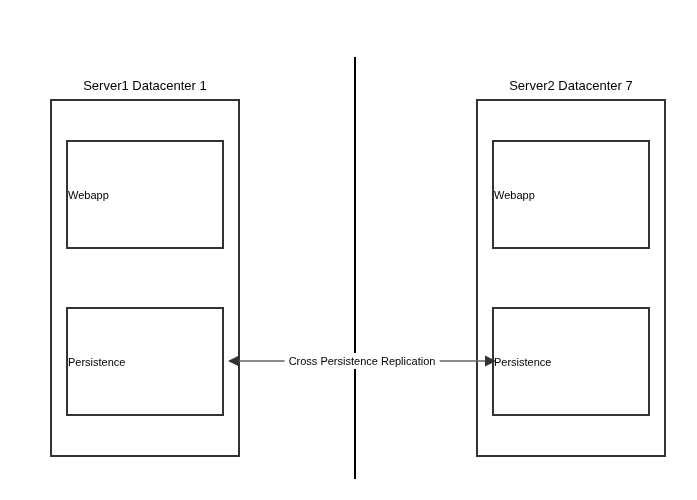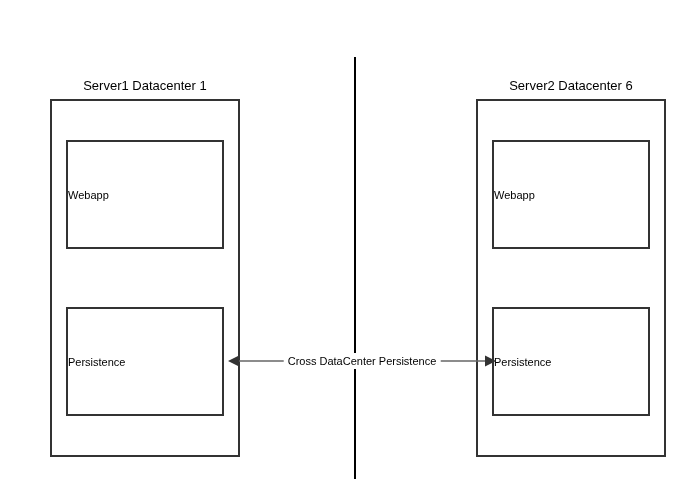--- a/index.html
+++ b/index.html
@@ -111,7 +111,7 @@
 
   <div class="group-title" id="title-left">Server1 Datacenter 1</div>
 
-  <div class="group-title" id="title-right">Server2 Datacenter 6</div>
+  <div class="group-title" id="title-right">Server2 Datacenter 7</div>
 
   <div class="server-box" id="server-box-left">
 

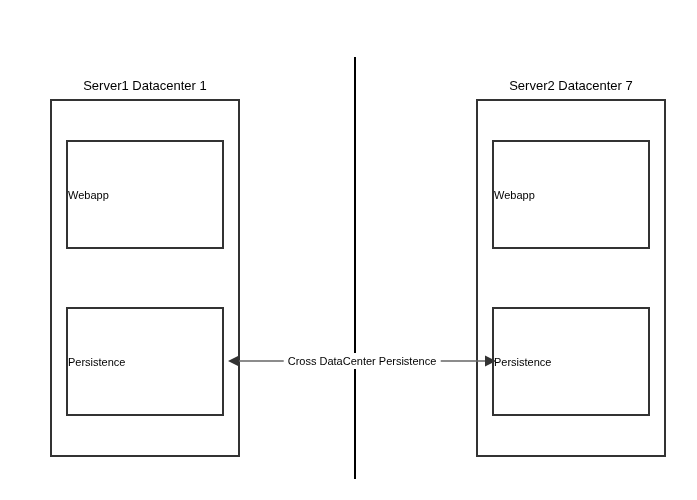--- a/index.html
+++ b/index.html
@@ -145,7 +145,7 @@
       <polygon points="6,17 17,11.5 17,22.5" fill="#333333"></polygon>
       <polygon points="274,17 263,11.5 263,22.5" fill="#333333"></polygon>
     </svg>
-    <span id="connector-label">Cross DataCenter Persistence</span>
+    <span id="connector-label">Cross Persistence Replication</span>
   </div>
 
 </div>

